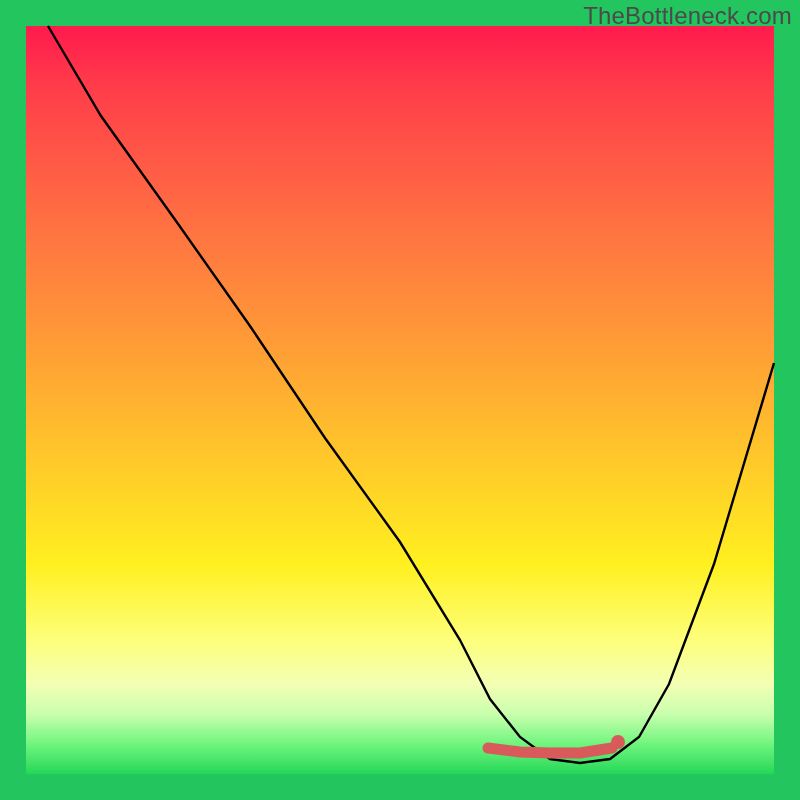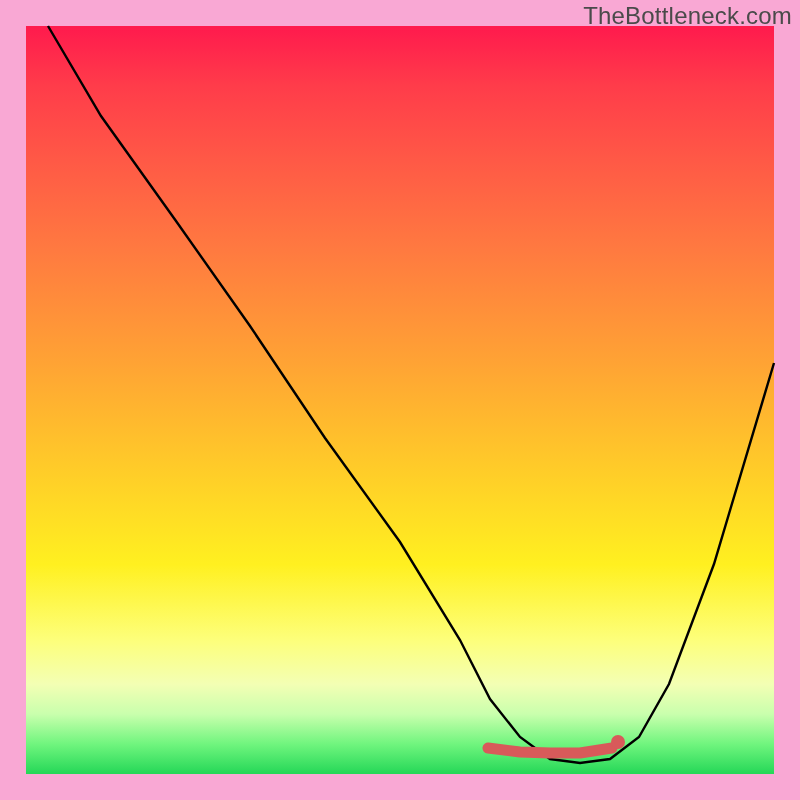--- a/index.html
+++ b/index.html
@@ -17,7 +17,7 @@
     top: 0;
     width: 800px;
     height: 800px;
-    background: #f9a8d4;
+    background: #22c55e;
   }
   .plot {
     position: absolute;

